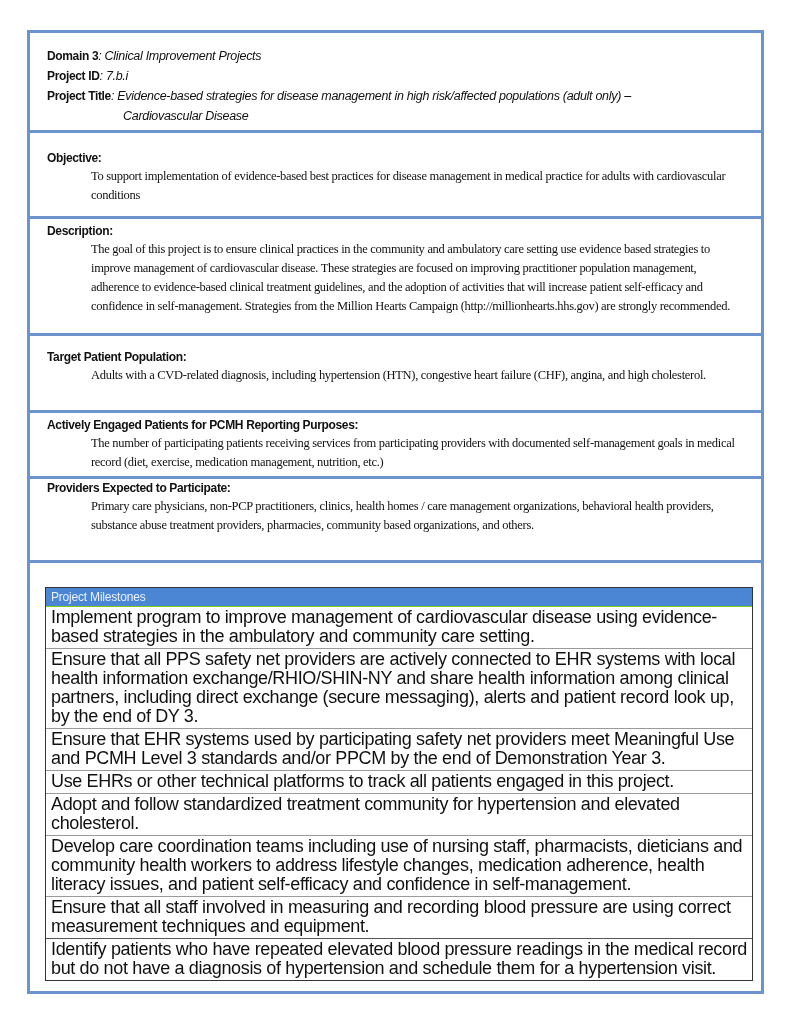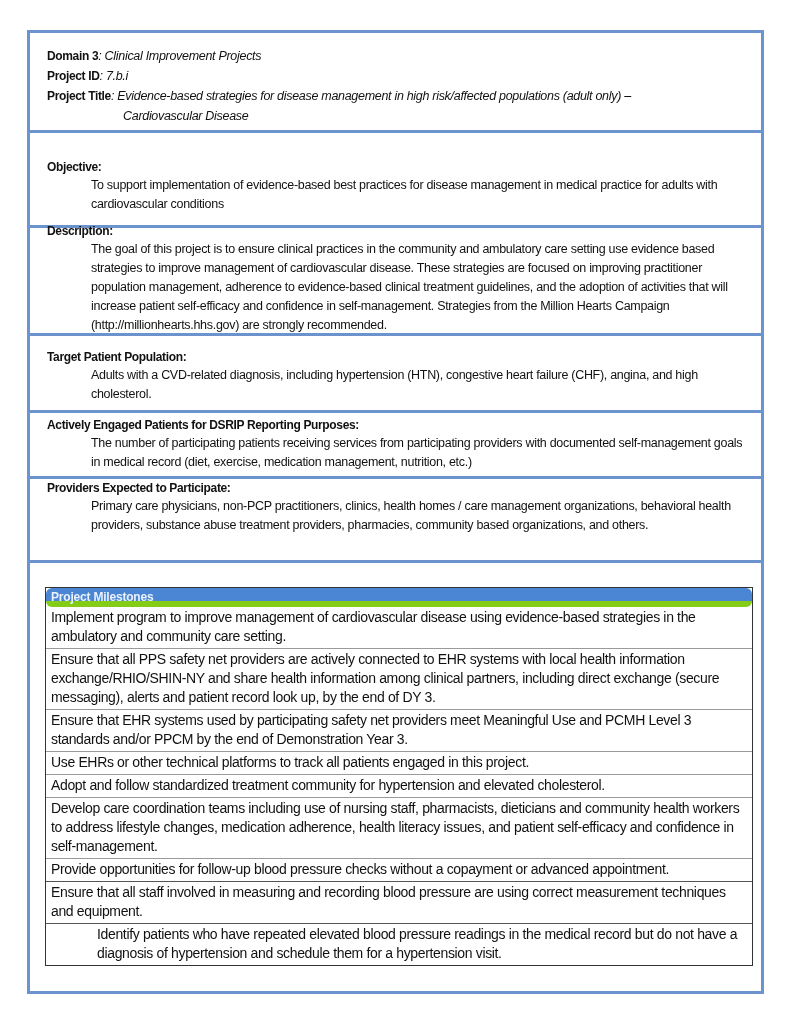--- a/index.html
+++ b/index.html
@@ -106,7 +106,7 @@
     <div class="indent-title value-italic">Cardiovascular Disease</div>
   </div>
 
-  <div class="section" style="top:113px; height:82px; padding-top:12px;">
+  <div class="section" style="top:104px; height:82px; padding-top:12px;">
     <div class="label sec-head">Objective:</div>
     <div class="body-text">To support implementation of evidence-based best practices for disease management in medical practice for adults with cardiovascular conditions</div>
   </div>

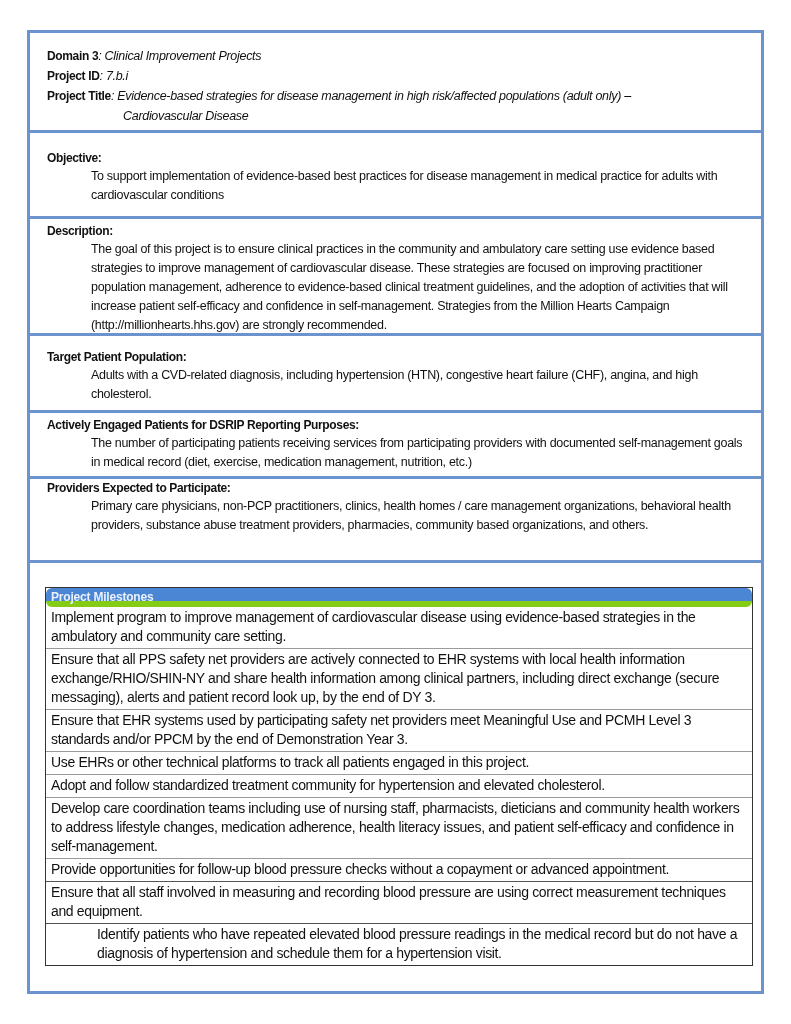--- a/index.html
+++ b/index.html
@@ -53,6 +53,7 @@
       font-size: 12.5px;
       line-height: 19px;
       letter-spacing: -0.3px;
+      font-family: Liberation Serif, serif;
     }
     .sec-head {
       line-height: 18px;

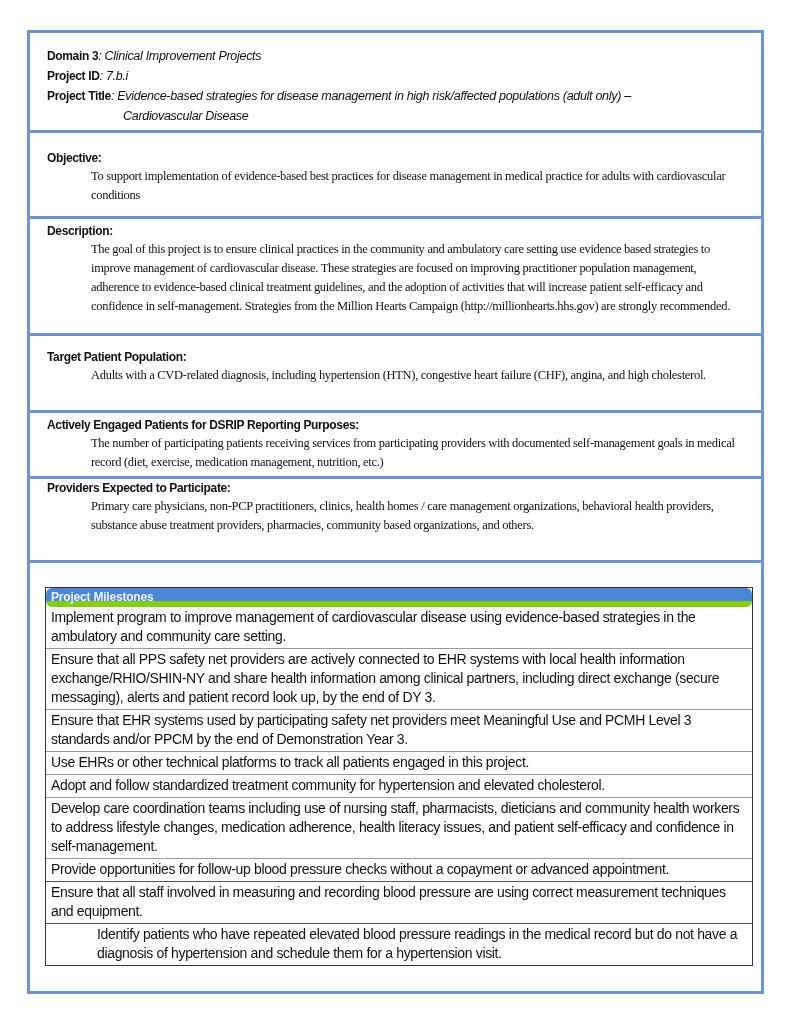--- a/index.html
+++ b/index.html
@@ -123,7 +123,7 @@
   </div>
 
   <div class="section" style="top:376px; height:70px; padding-top:7px;">
-    <div class="label sec-head">Actively Engaged Patients for DSRIP Reporting Purposes:</div>
+    <div class="label sec-head">Actively Engaged Patients for PCMH Reporting Purposes:</div>
     <div class="body-text">The number of participating patients receiving services from participating providers with documented self-management goals in medical record (diet, exercise, medication management, nutrition, etc.)</div>
   </div>
 

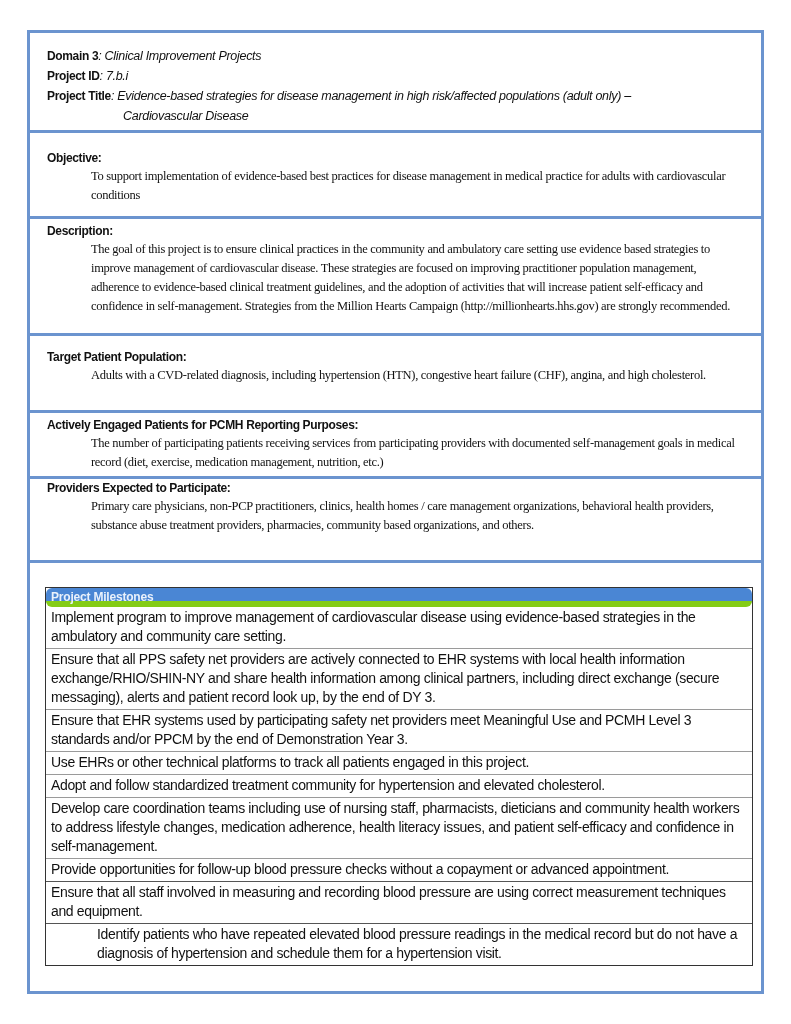--- a/index.html
+++ b/index.html
@@ -70,14 +70,13 @@
     .ms-header {
       background: #4a86d4;
       color: #eaf1fb;
-      font-weight: bold;
+      font-weight: normal;
       font-size: 12px;
       height: 19px;
       line-height: 19px;
       padding-left: 5px;
-      border-bottom: 6px solid #84cc16;
+      border-bottom: 1px solid #84cc16;
       letter-spacing: -0.2px;
-      border-radius: 6px;
     }
     .ms-row {
       padding: 1px 4px 2px 5px;

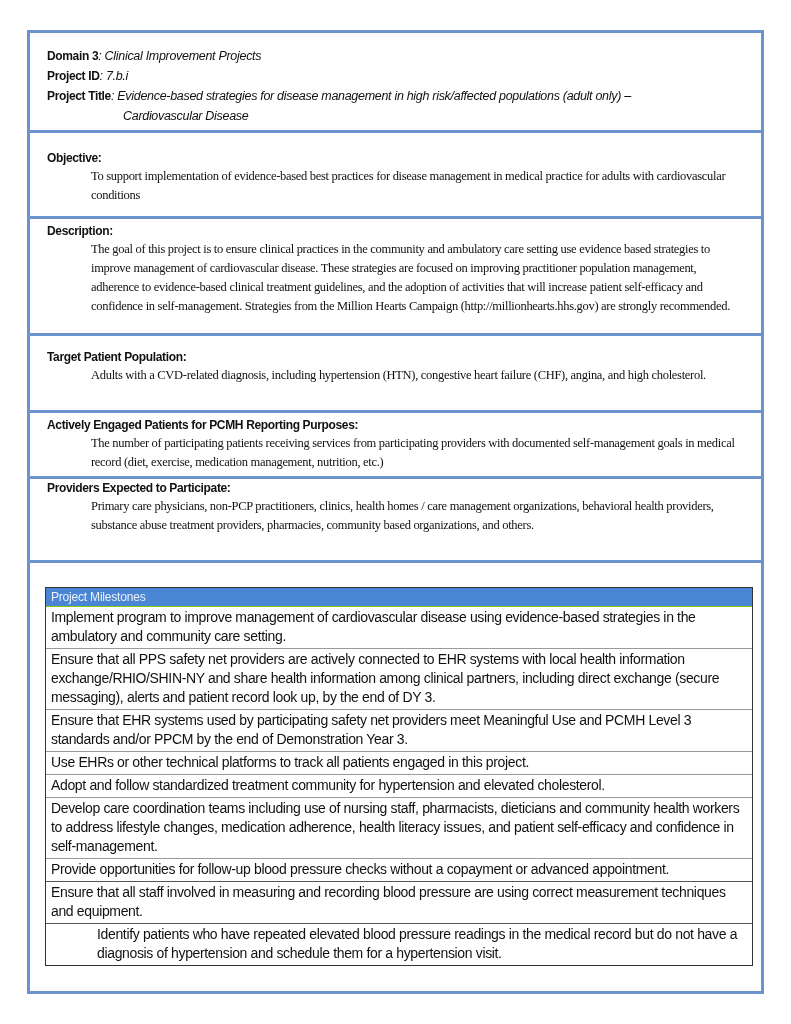--- a/index.html
+++ b/index.html
@@ -80,7 +80,7 @@
     }
     .ms-row {
       padding: 1px 4px 2px 5px;
-      font-size: 14px;
+      font-size: 18px;
       line-height: 19px;
       letter-spacing: -0.35px;
       border-bottom: 1px solid #9a9a9a;

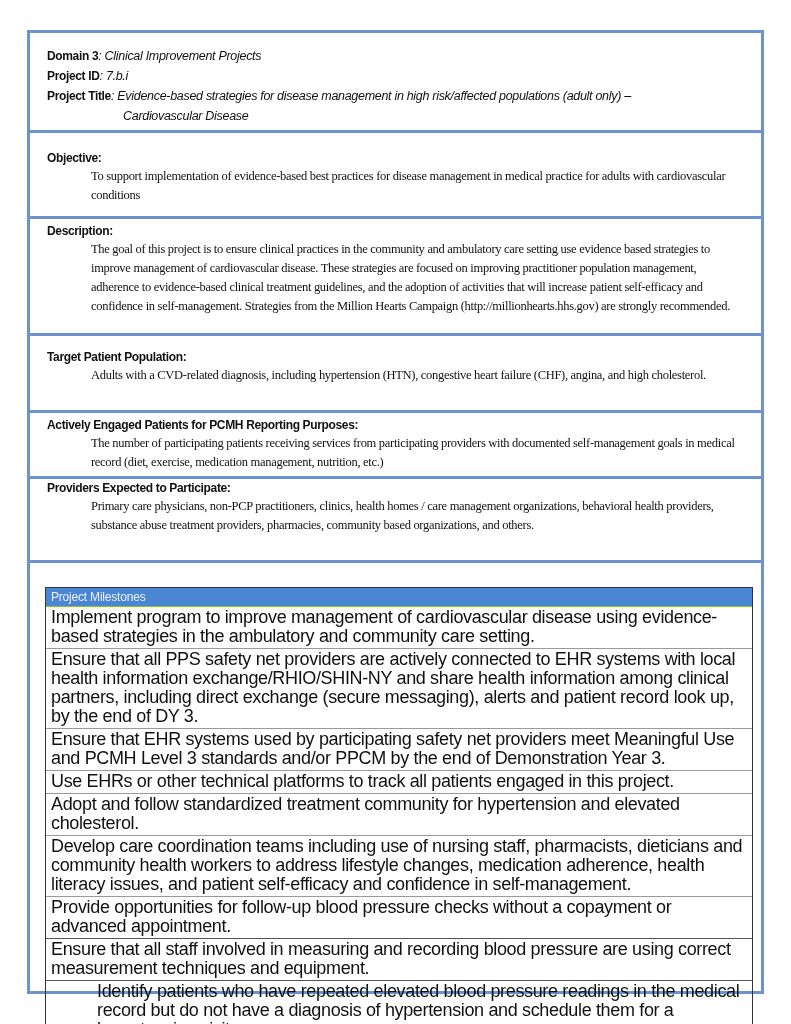--- a/index.html
+++ b/index.html
@@ -140,7 +140,6 @@
       <div class="ms-row">Use EHRs or other technical platforms to track all patients engaged in this project.</div>
       <div class="ms-row">Adopt and follow standardized treatment community for hypertension and elevated cholesterol.</div>
       <div class="ms-row">Develop care coordination teams including use of nursing staff, pharmacists, dieticians and community health workers to address lifestyle changes, medication adherence, health literacy issues, and patient self-efficacy and confidence in self-management.</div>
-      <div class="ms-row dark-bottom">Provide opportunities for follow-up blood pressure checks without a copayment or advanced appointment.</div>
       <div class="ms-row dark-bottom">Ensure that all staff involved in measuring and recording blood pressure are using correct measurement techniques and equipment.</div>
       <div class="ms-row">Identify patients who have repeated elevated blood pressure readings in the medical record but do not have a diagnosis of hypertension and schedule them for a hypertension visit.</div>
     </div>

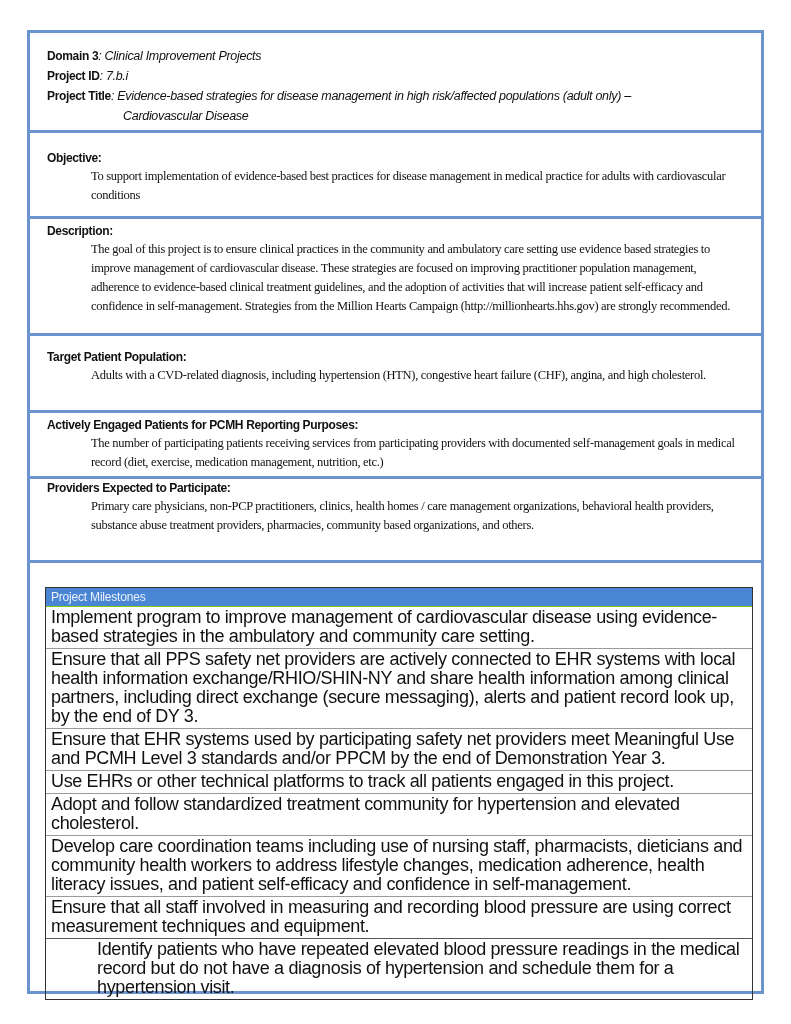--- a/index.html
+++ b/index.html
@@ -85,7 +85,7 @@
       letter-spacing: -0.35px;
       border-bottom: 1px solid #9a9a9a;
     }
-    .ms-row:last-child { border-bottom: none; margin-left: 46px; }
+    .ms-row:last-child { border-bottom: none; }
     .ms-row.dark-bottom { border-bottom: 1.5px solid #555555; }
   </style>
 </head>

